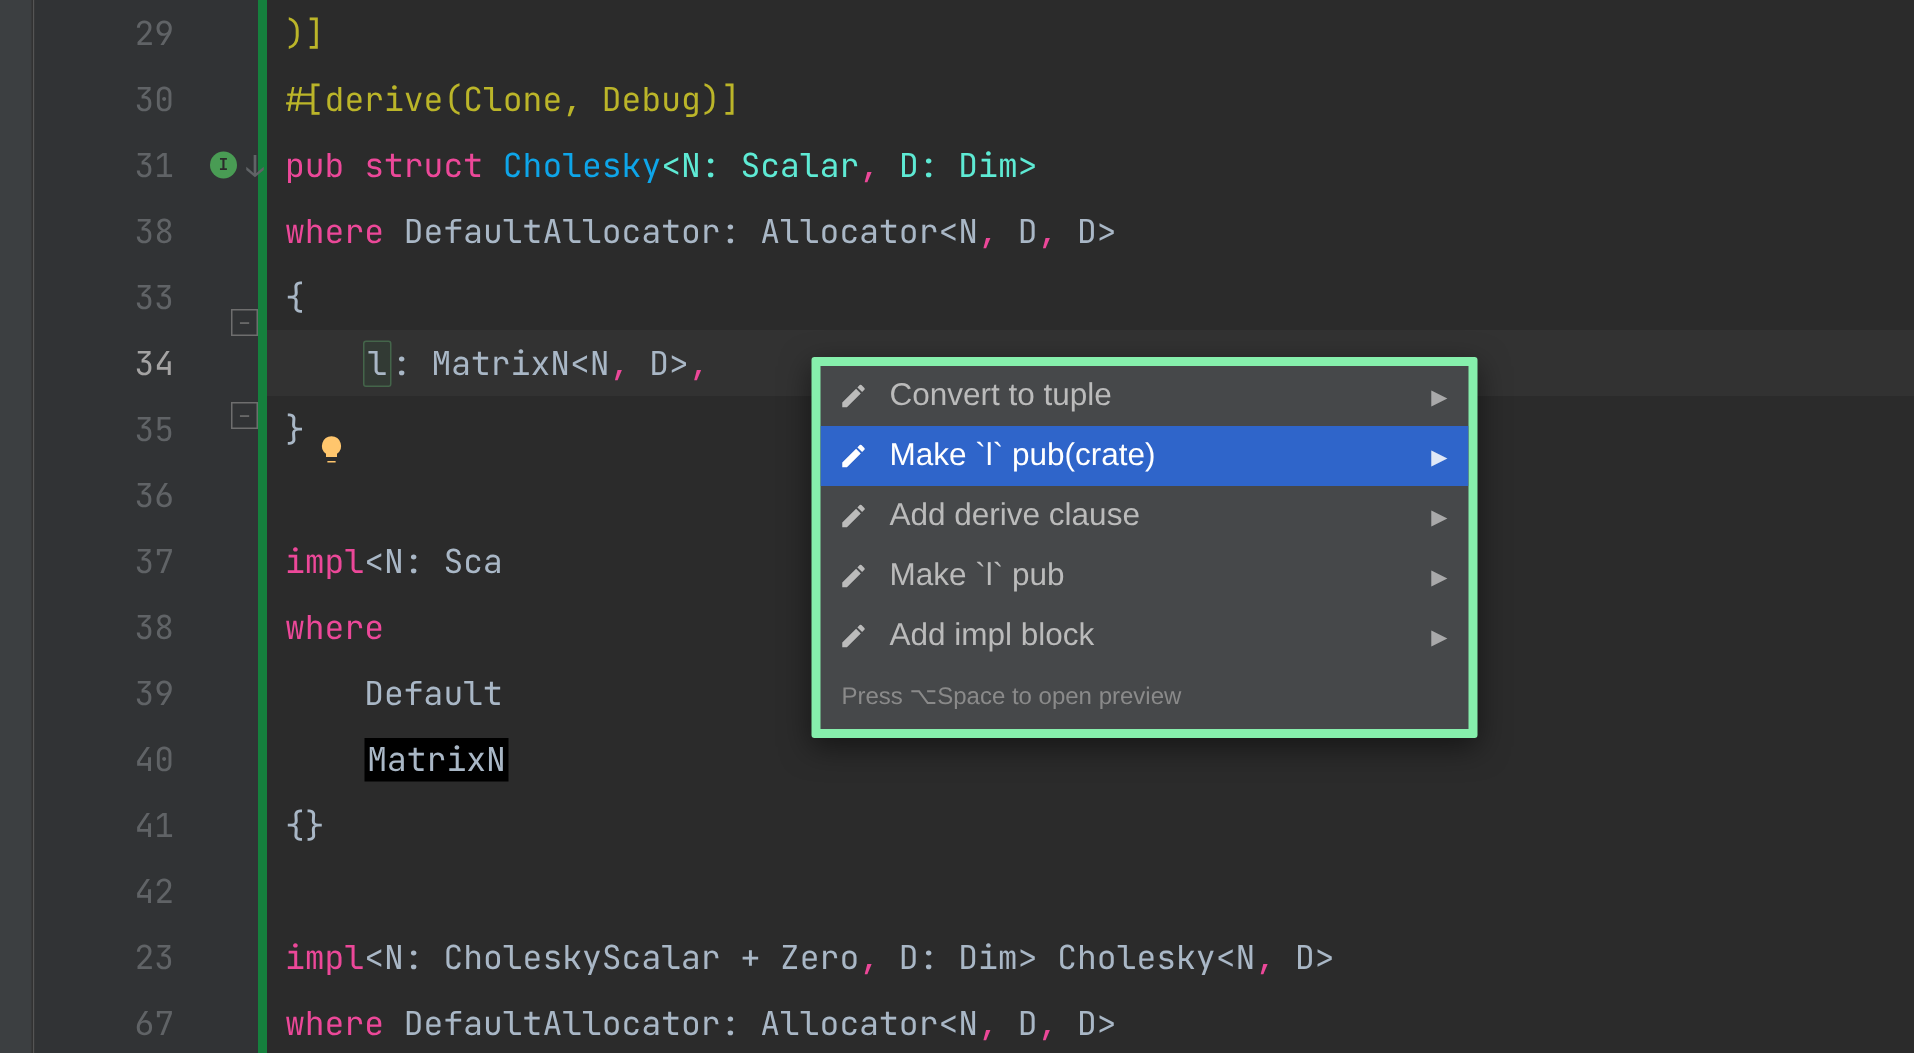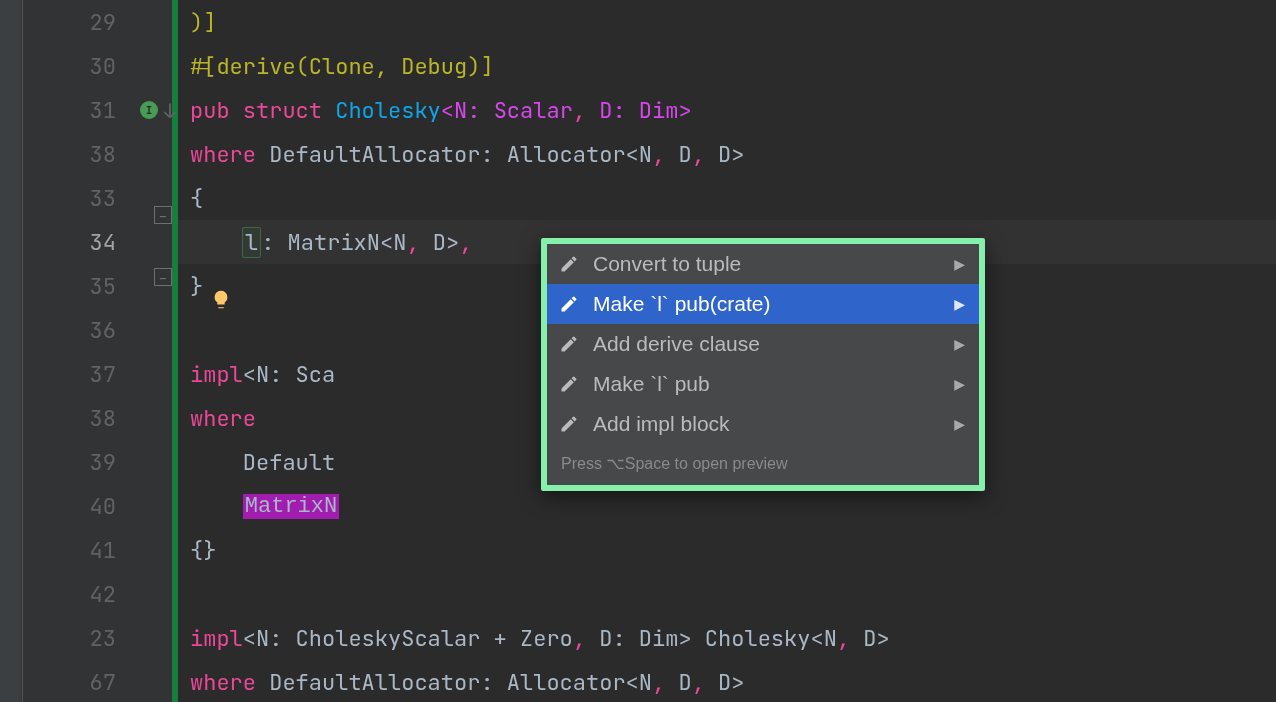--- a/index.html
+++ b/index.html
@@ -66,7 +66,7 @@
 
   
   .kw   { color: #ec4899; }   
-  .ang  { color: #d946ef; }   
+  .ang  { color: #5eead4; }   
   .attr { color: #bbb529; }   
   .nm   { color: #0ea5e9; }
 

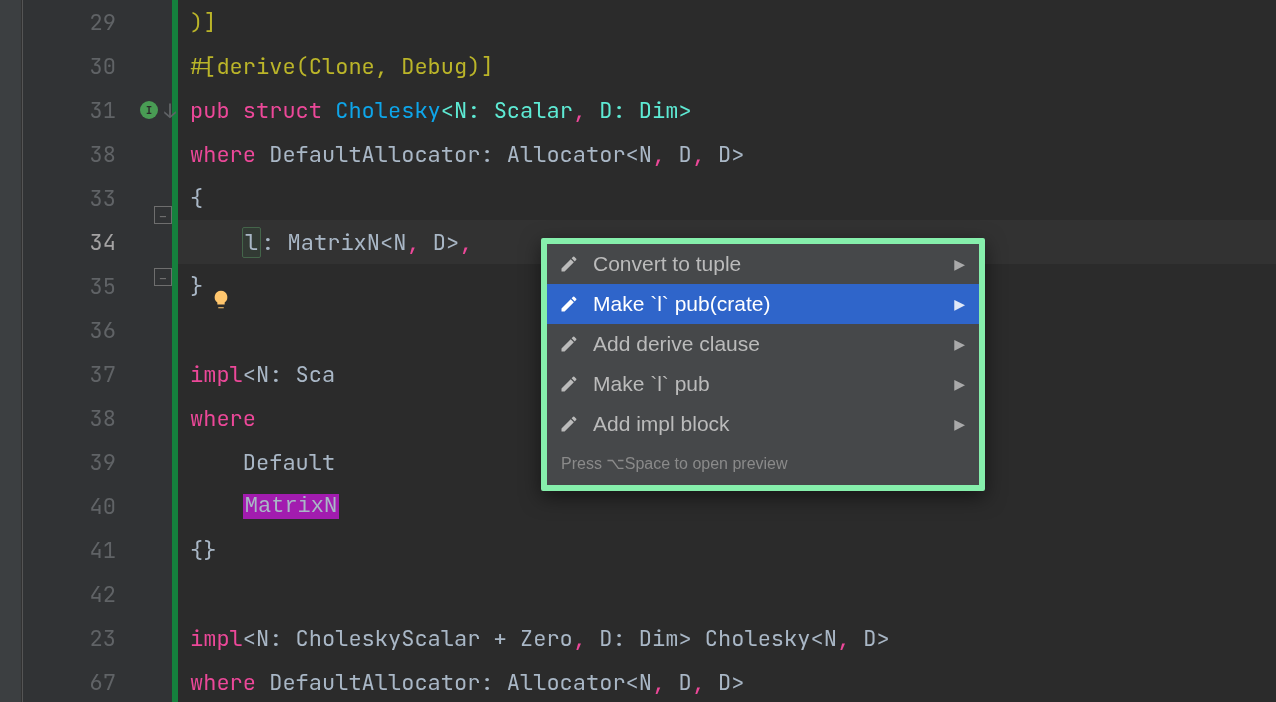--- a/index.html
+++ b/index.html
@@ -91,9 +91,8 @@
     padding:0 2px;
   }
   .sel-box {
-    background:#a21caf;
+    background:#000000;
     padding:0 2px;
-    font-family:Liberation Mono, monospace;
   }
 
   .fold-mark {

